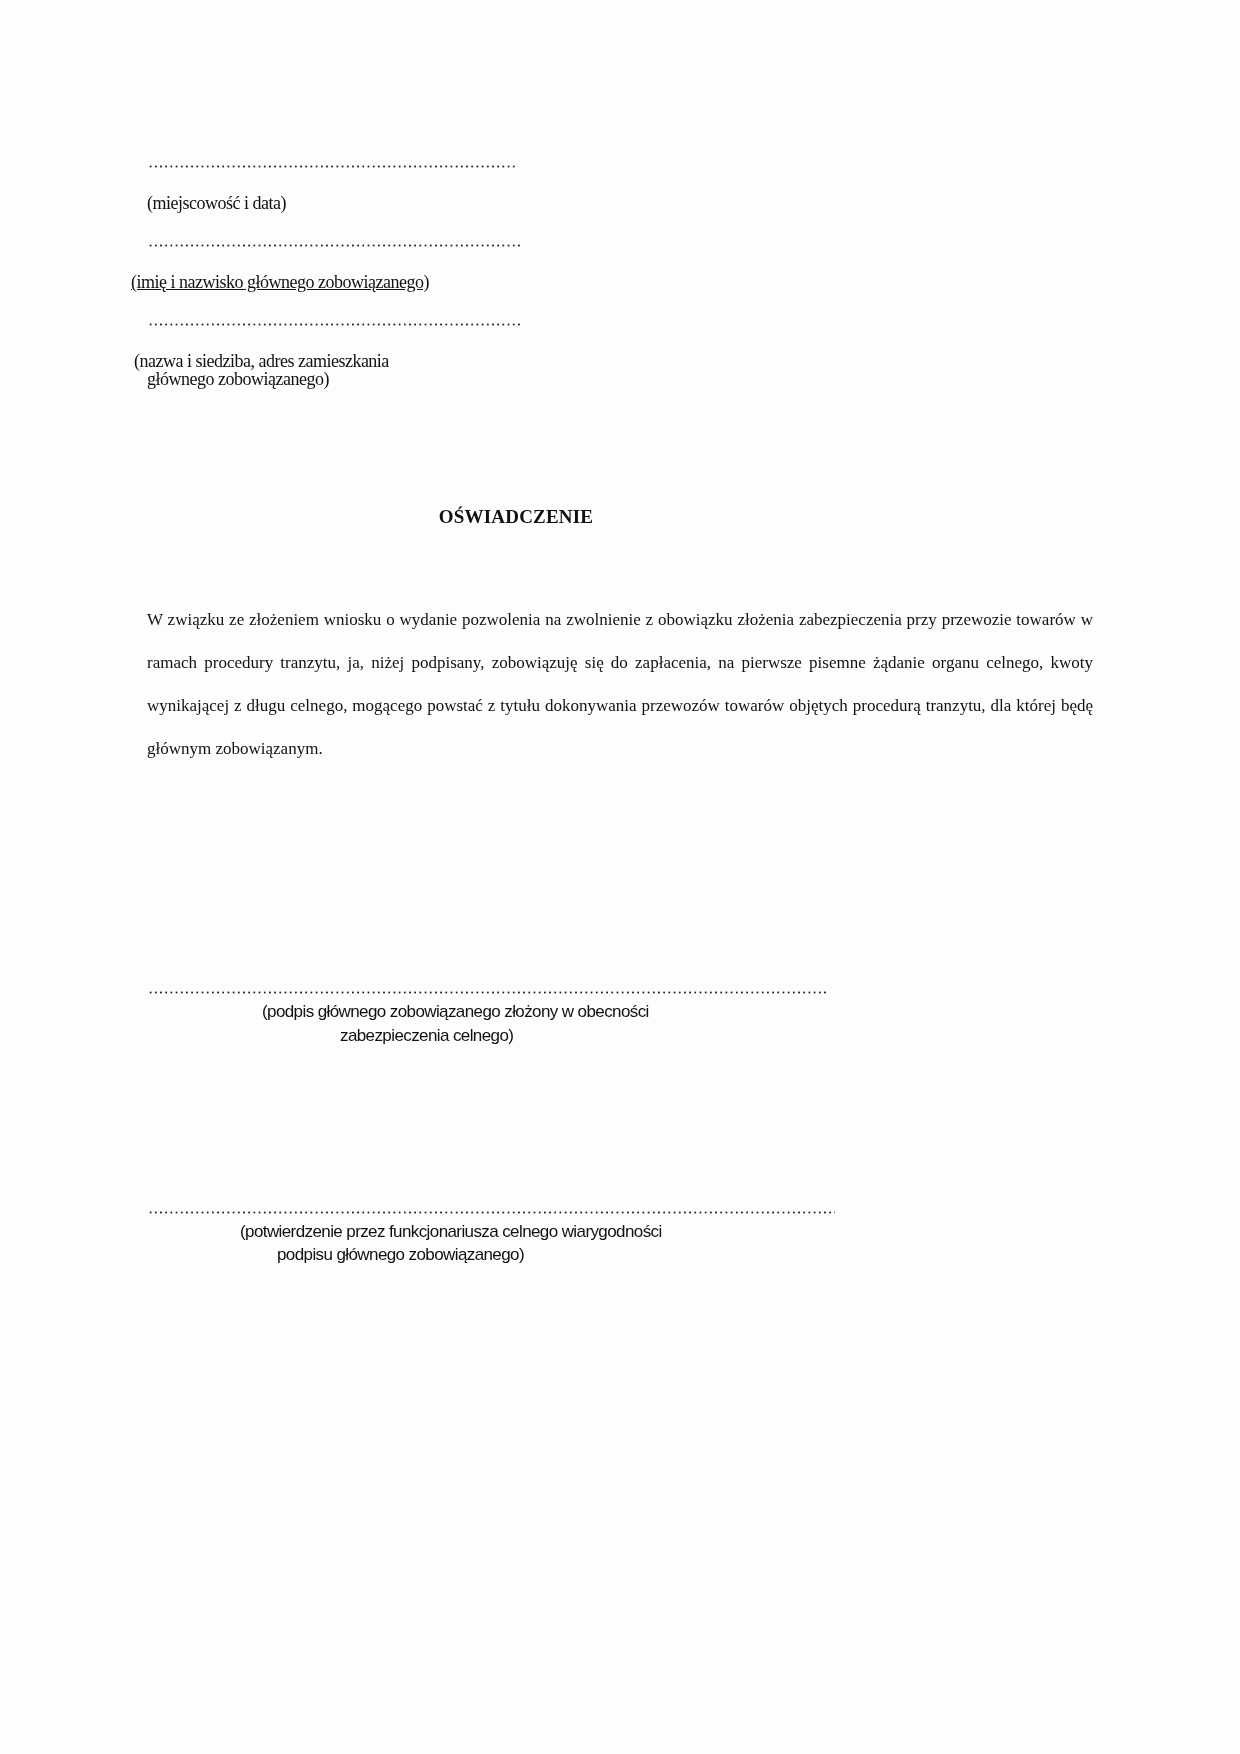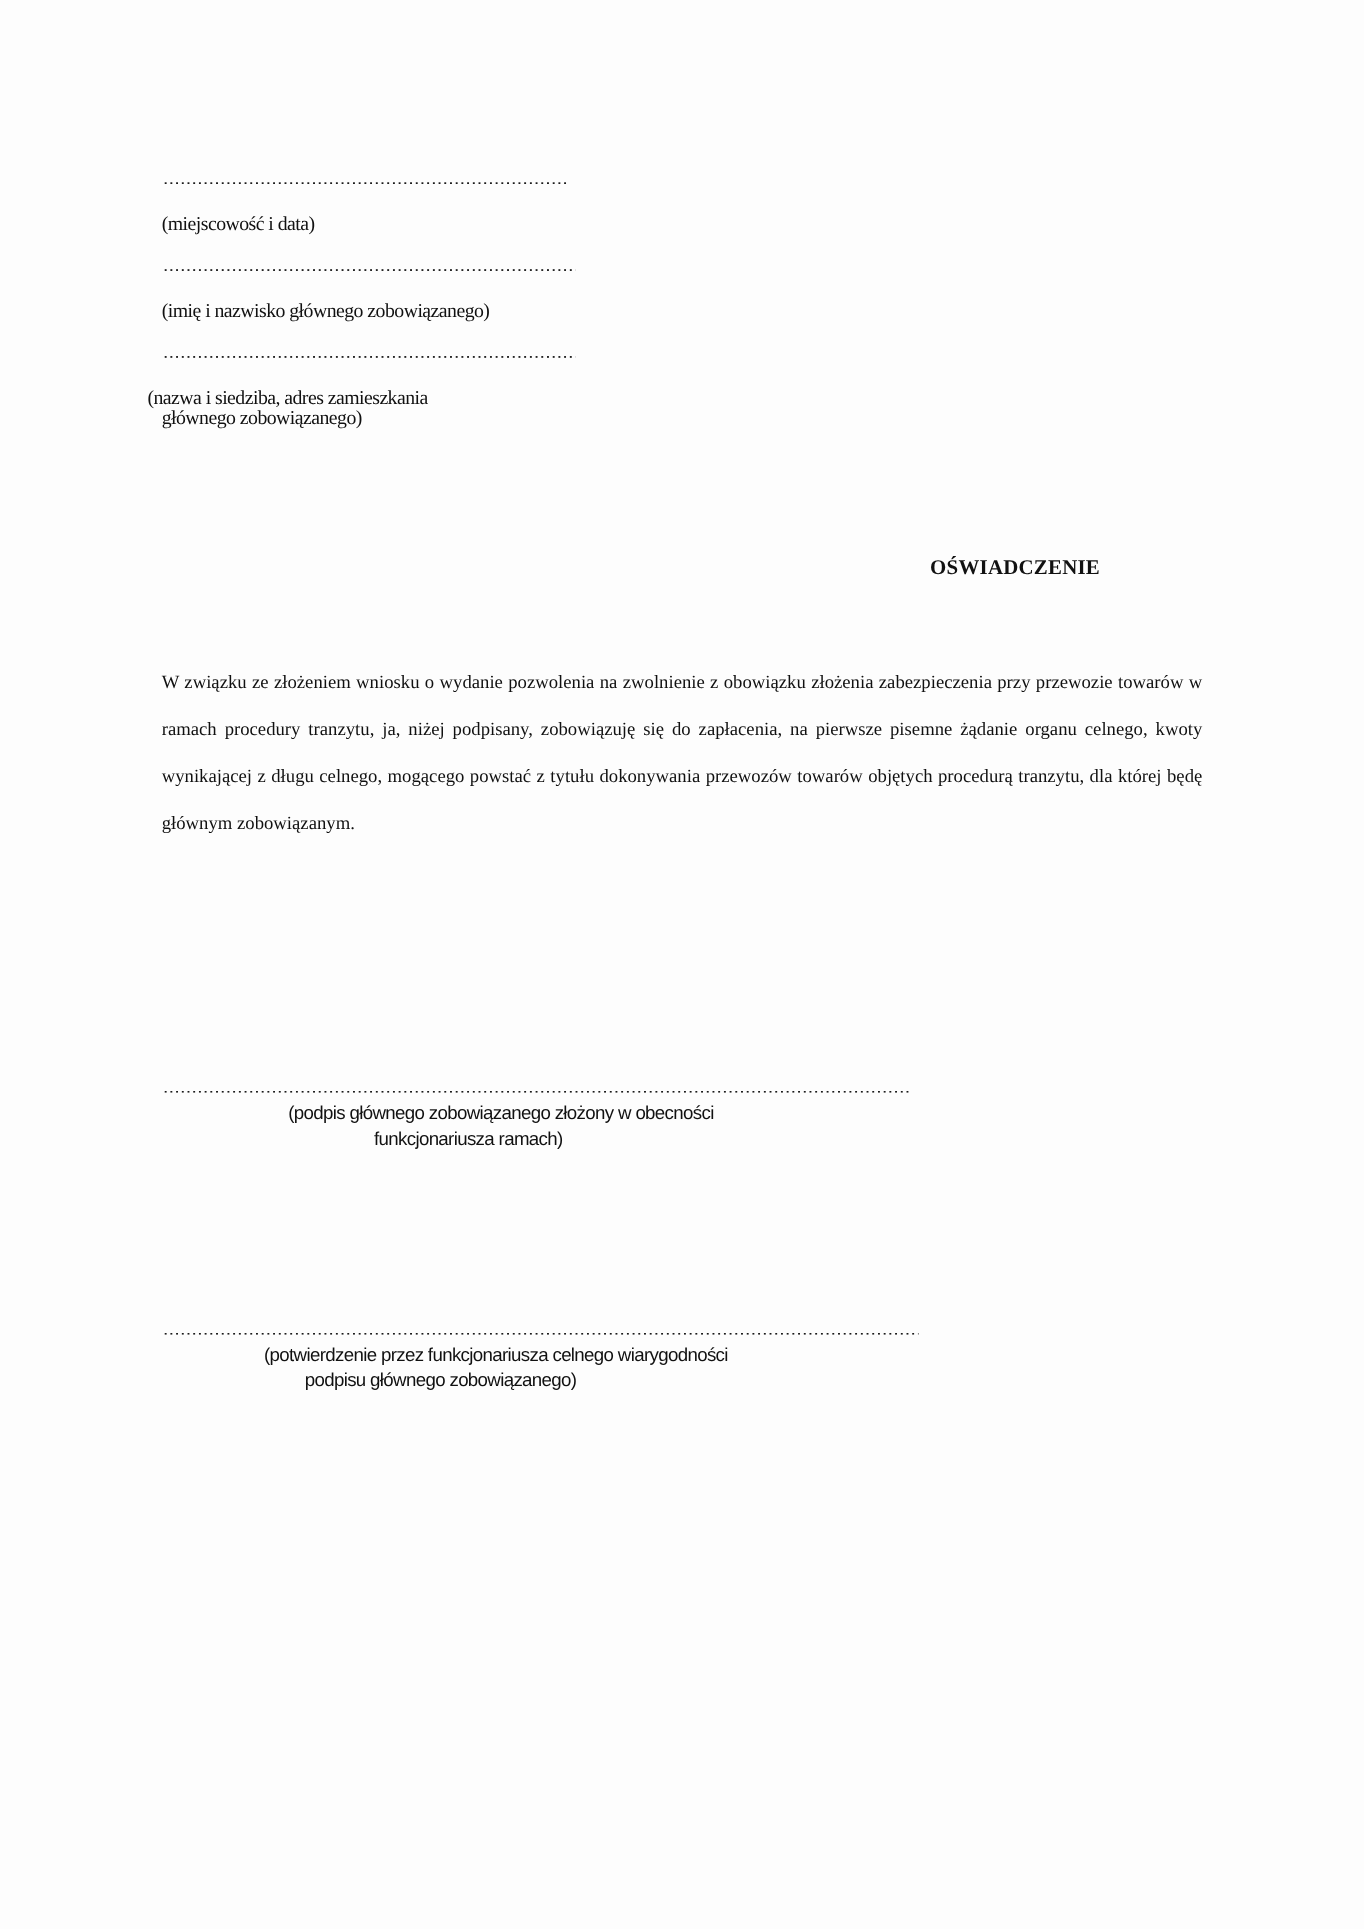--- a/index.html
+++ b/index.html
@@ -66,7 +66,7 @@
   <div class="abs header-label" style="left:147px; top:190px;">(miejscowość i data)</div>
 
   <div class="dots" style="left:148px; top:244px; width:375px;"></div>
-  <div class="abs header-label" style="left:147px; top:269px;">(imię i nazwisko głównego zobowiązanego)</div>
+  <div class="abs header-label" style="left:131px; top:269px;text-decoration:underline;">(imię i nazwisko głównego zobowiązanego)</div>
 
   <div class="dots" style="left:148px; top:323px; width:375px;"></div>
   <div class="abs header-label" style="left:134px; top:348px;">(nazwa i siedziba, adres zamieszkania</div>

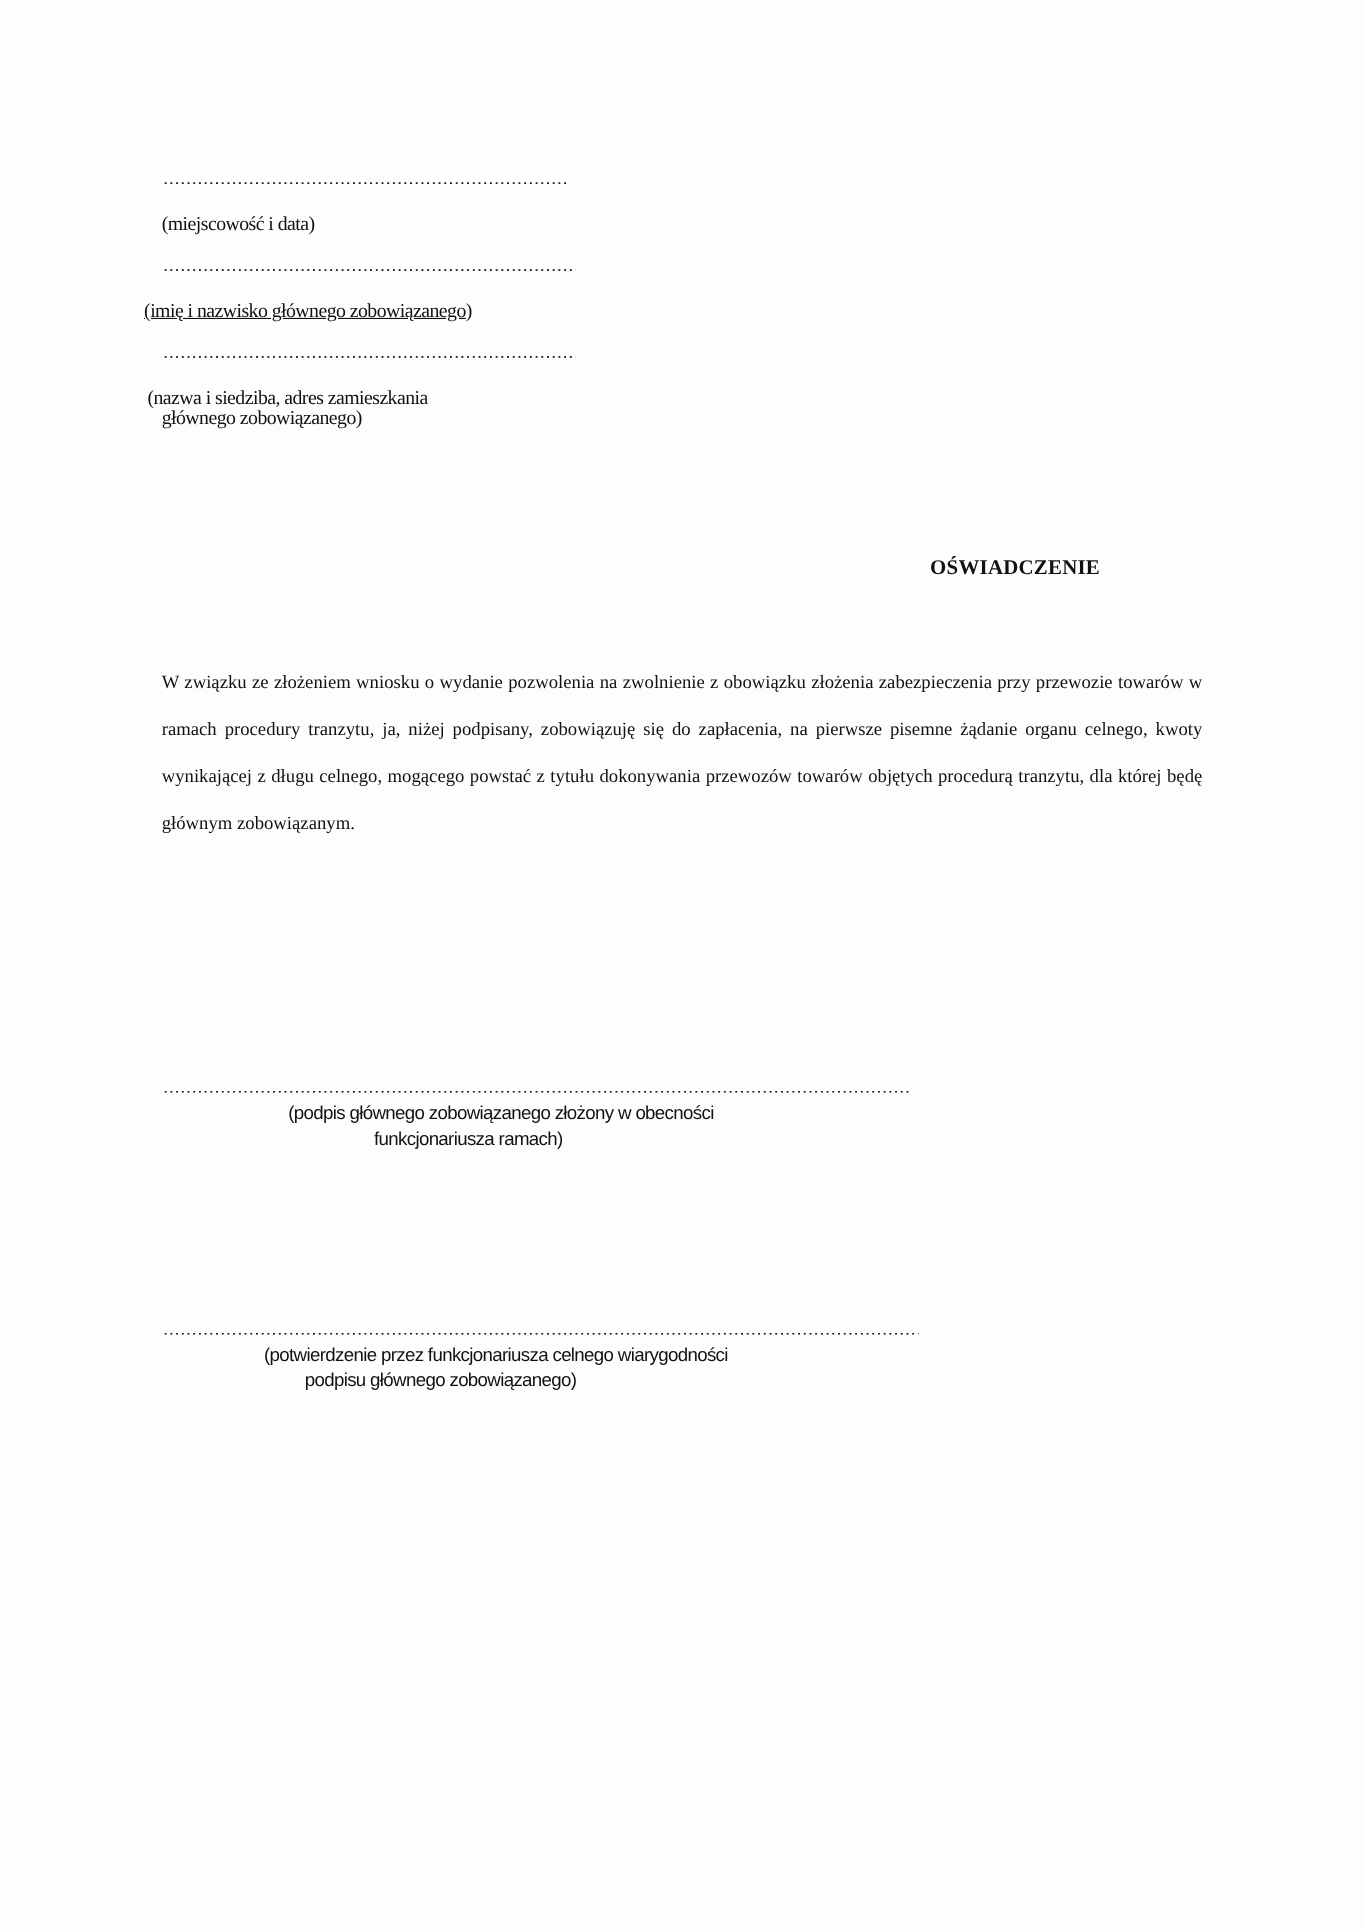--- a/index.html
+++ b/index.html
@@ -39,9 +39,9 @@
     }
     .title {
       position: absolute;
-      left: 0;
+      left: 16px;
       width: 1000px;
-      text-align: right;
+      text-align: center;
       top: 506px;
       font-size: 19px;
       font-weight: bold;

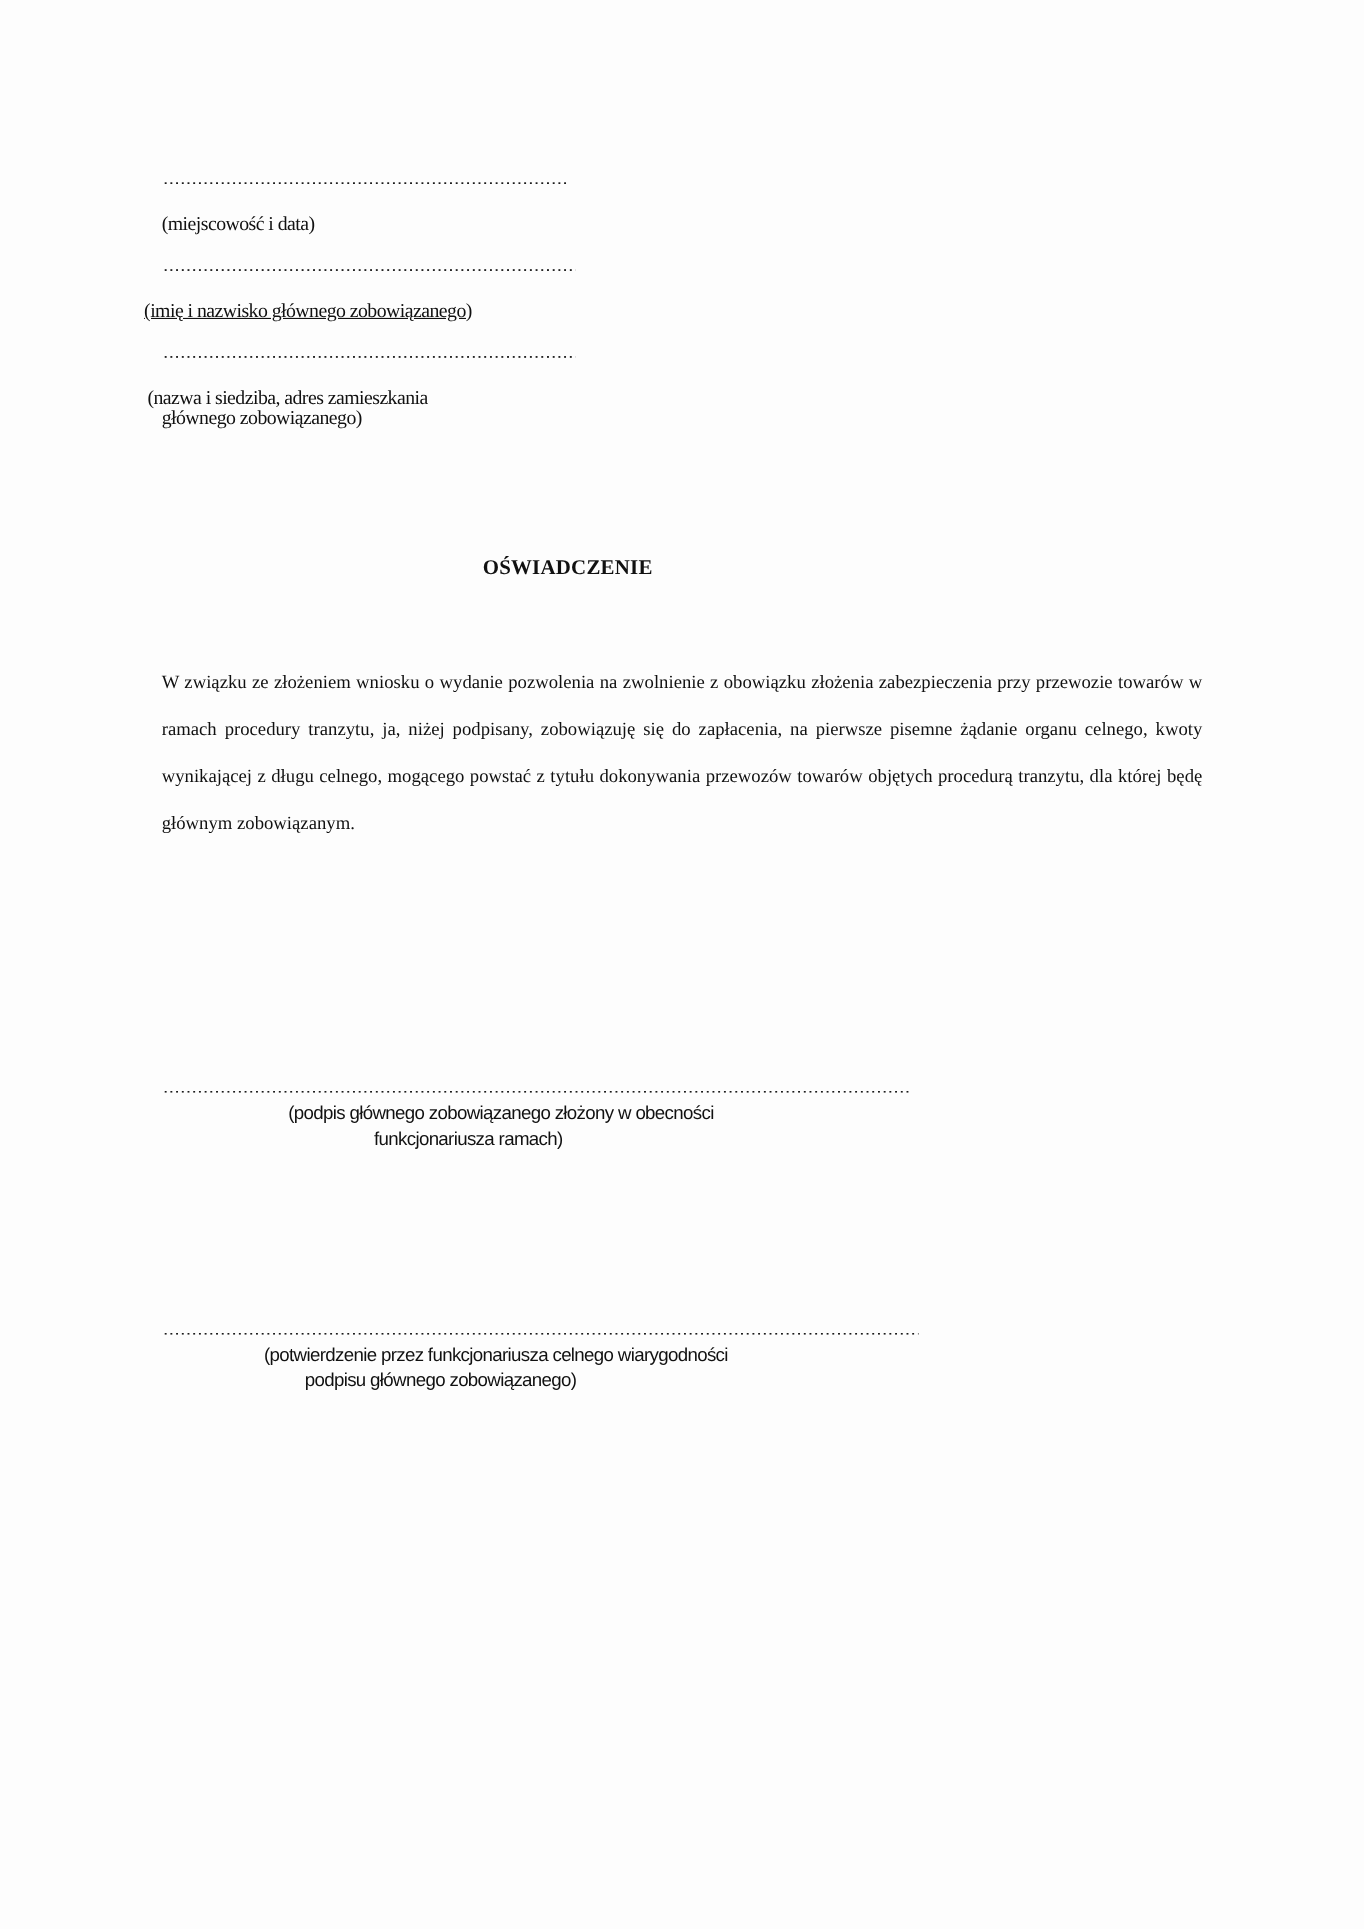--- a/index.html
+++ b/index.html
@@ -78,7 +78,7 @@
 
   <div class="dots" style="left:148px; top:991px; width:681px;"></div>
   <div class="abs small" style="left:262px; top:1000px;">(podpis głównego zobowiązanego złożony w obecności</div>
-  <div class="abs small" style="left:340px; top:1024px;">funkcjonariusza ramach)</div>
+  <div class="abs small" style="left:340px; top:1024px;">zabezpieczenia celnego)</div>
 
   <div class="dots" style="left:148px; top:1211px; width:687px;"></div>
   <div class="abs small" style="left:240px; top:1220px;">(potwierdzenie przez funkcjonariusza celnego wiarygodności</div>

